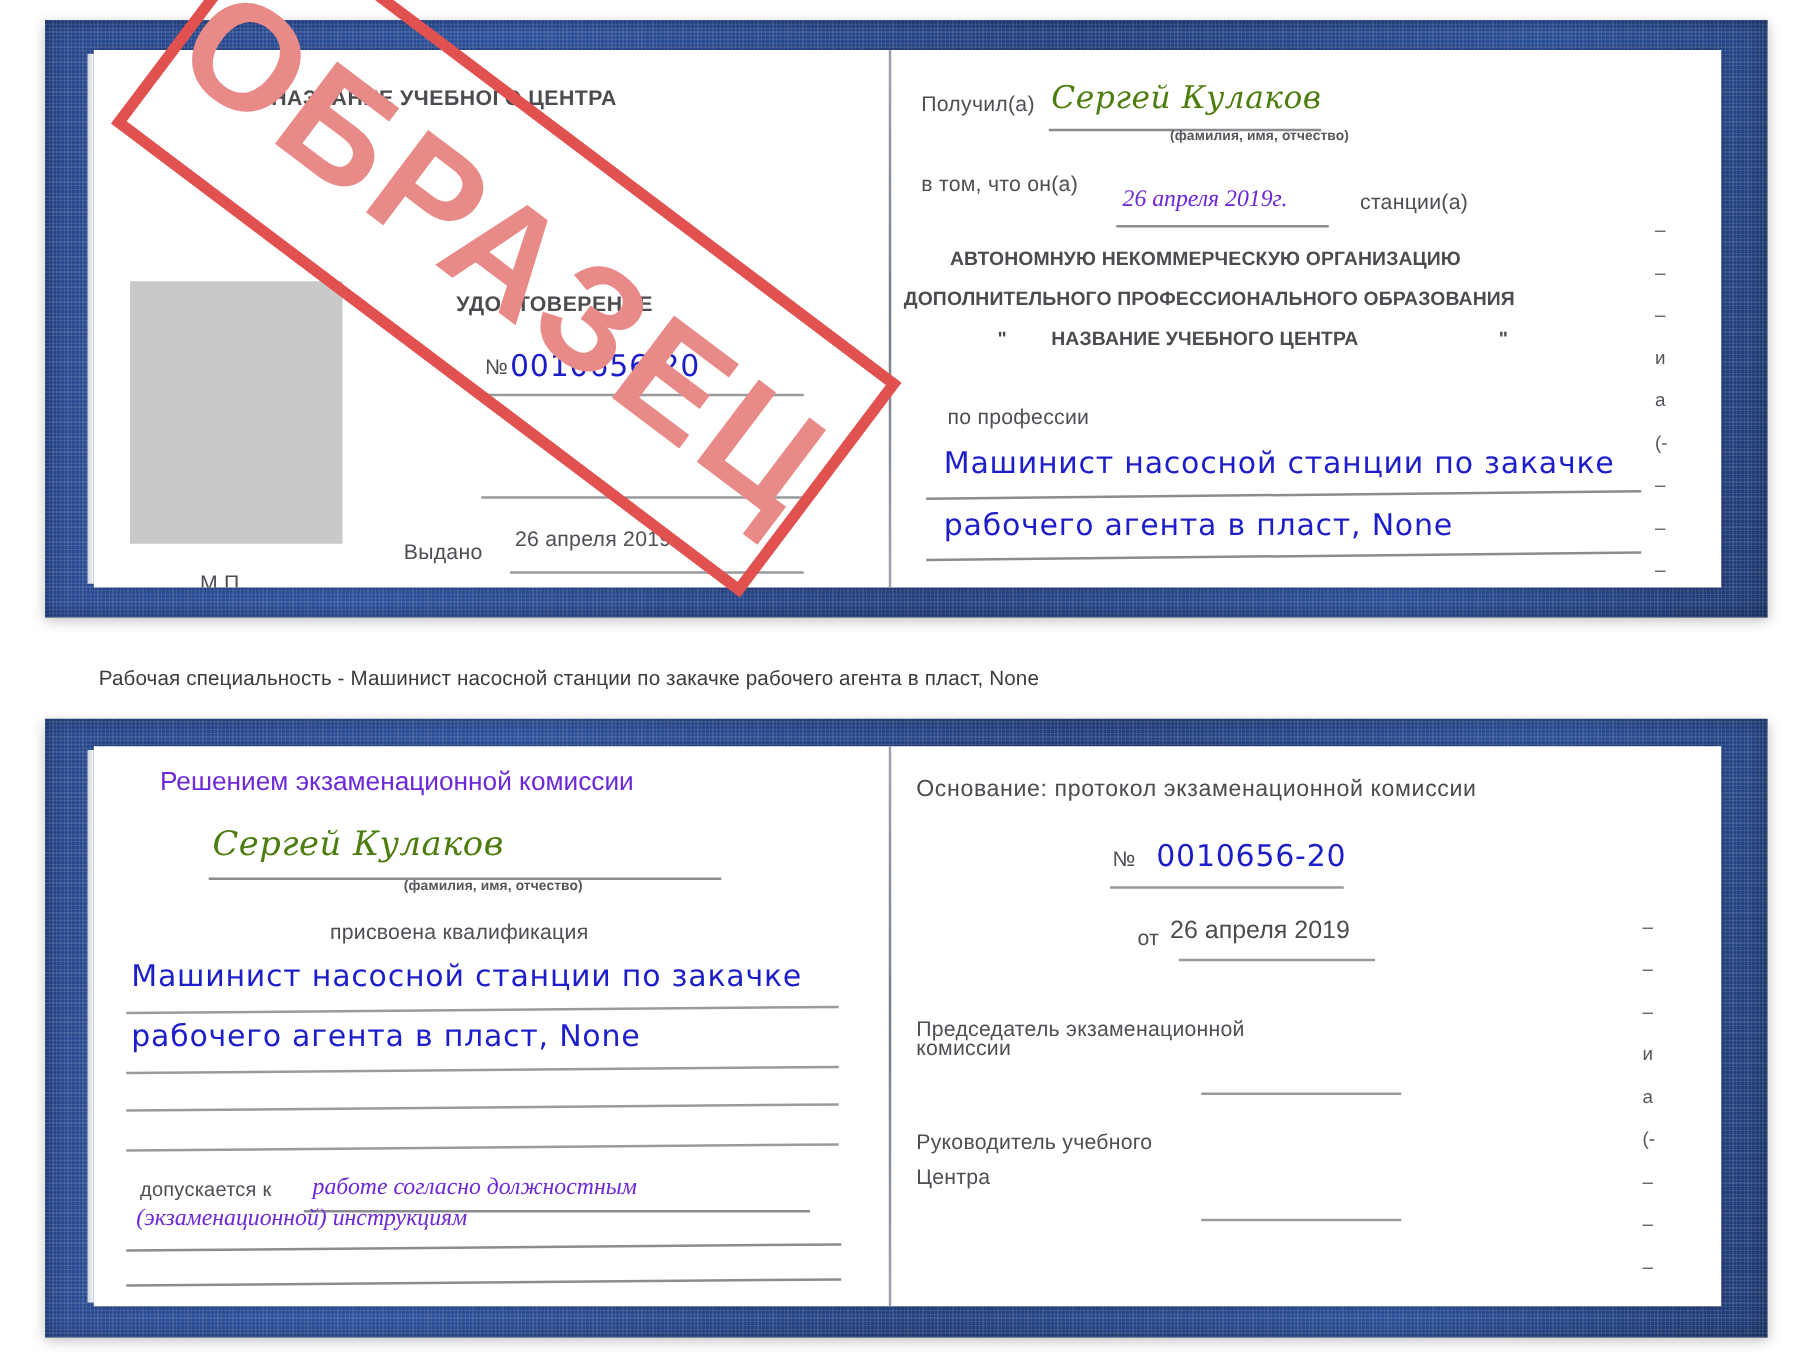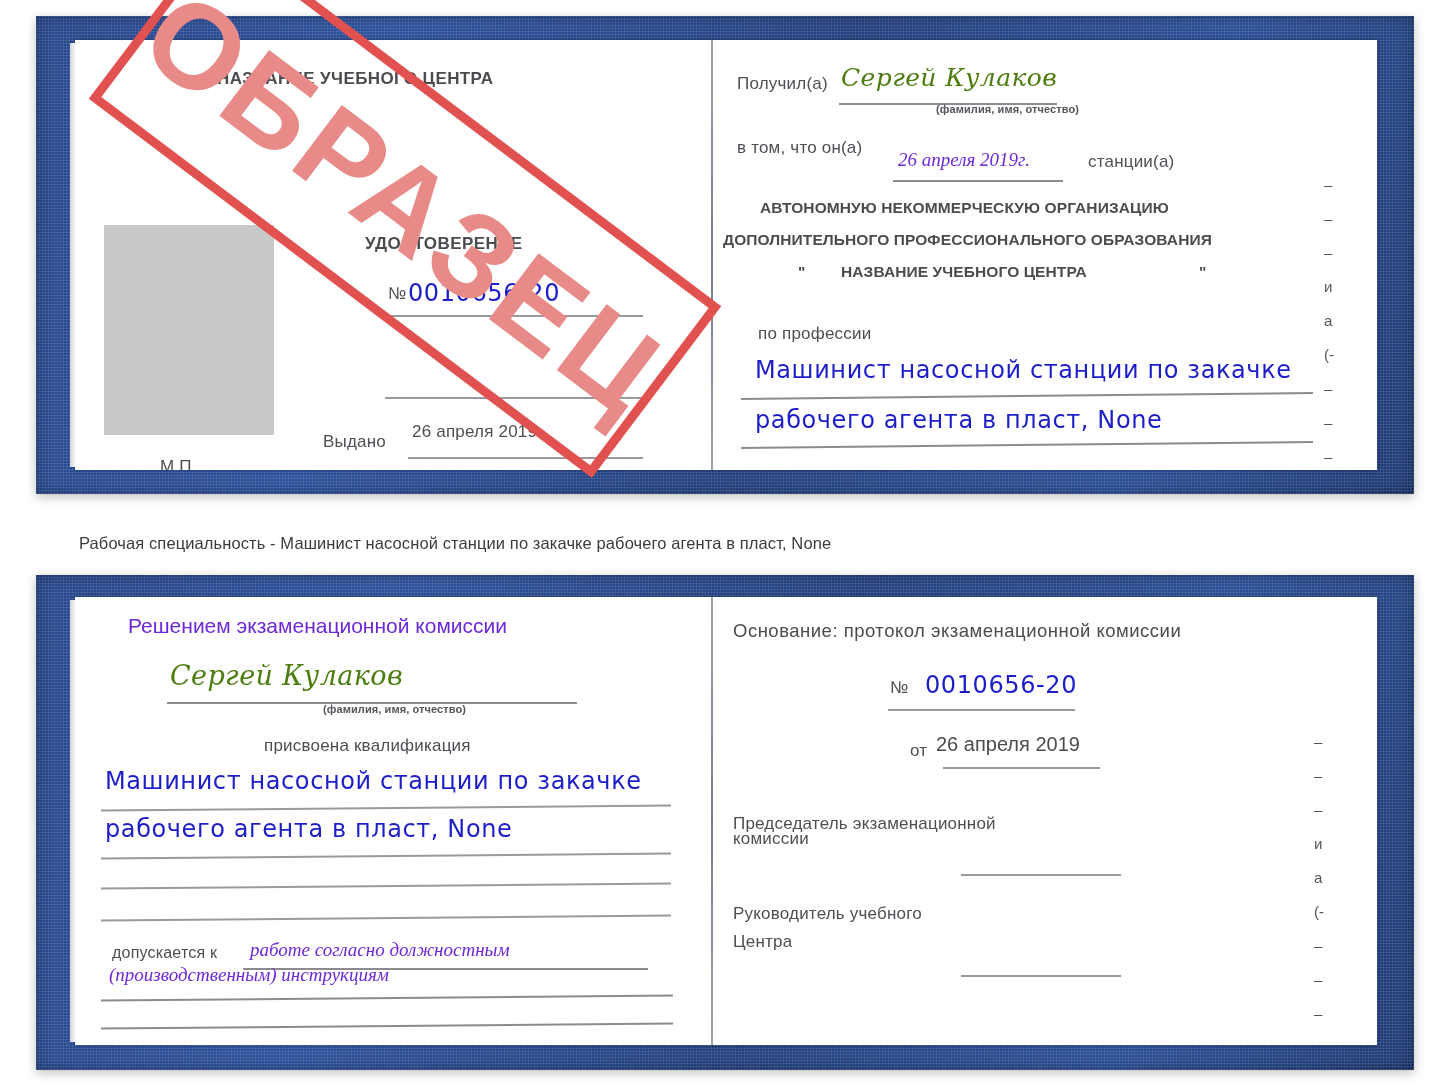--- a/index.html
+++ b/index.html
@@ -276,7 +276,7 @@
     <div class="t ital-serif" style="left:175px; top:343px;">работе согласно должностным</div>
     <div class="rule-thin" style="left:168px; top:371px; width:405px;"></div>
 
-    <div class="t ital-serif" style="left:34px; top:368px;">(производственным) инструкциям</div>
+    <div class="t ital-serif" style="left:34px; top:368px;">(экзаменационной) инструкциям</div>
     <div class="rule-thin" style="left:26px; top:400px; width:572px; transform:rotate(-0.5deg);"></div>
     <div class="rule-thin" style="left:26px; top:428px; width:572px; transform:rotate(-0.5deg);"></div>
   </div>

